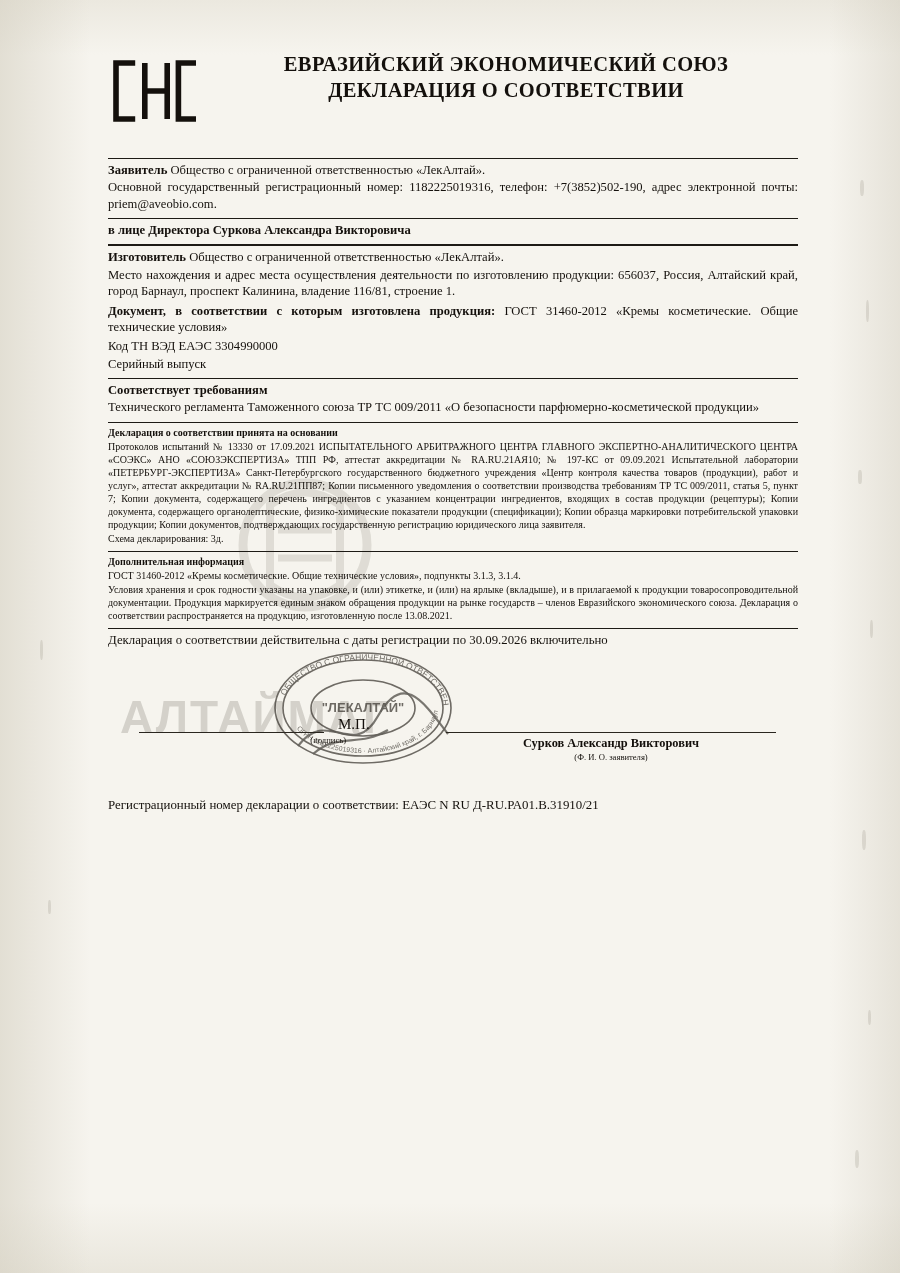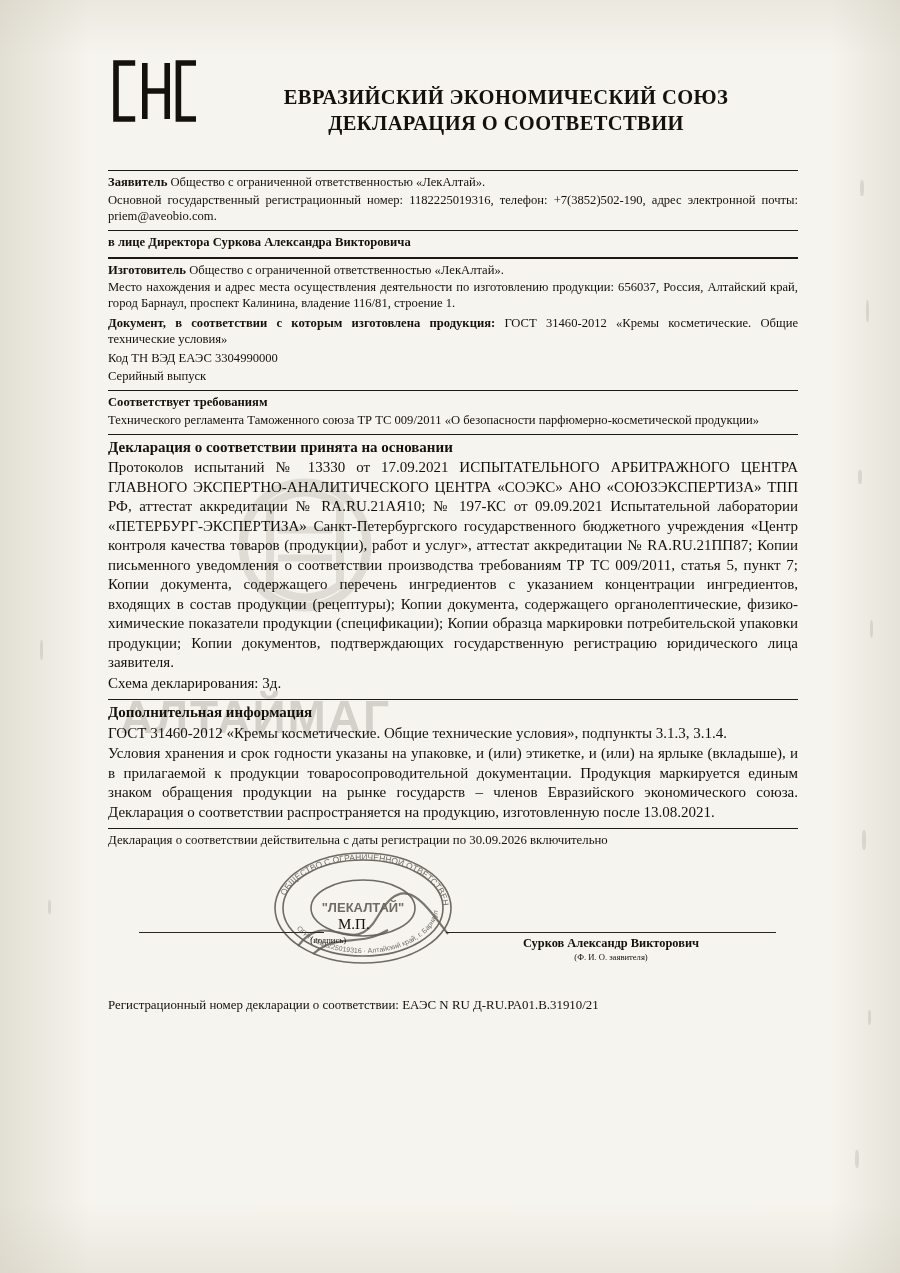--- a/index.html
+++ b/index.html
@@ -69,7 +69,6 @@
     letter-spacing: 0.4px;
     line-height: 1.25;
     white-space: nowrap;
-    margin-top: 33px;
   }
   .title-line2 {
     font-size: 20.5px;

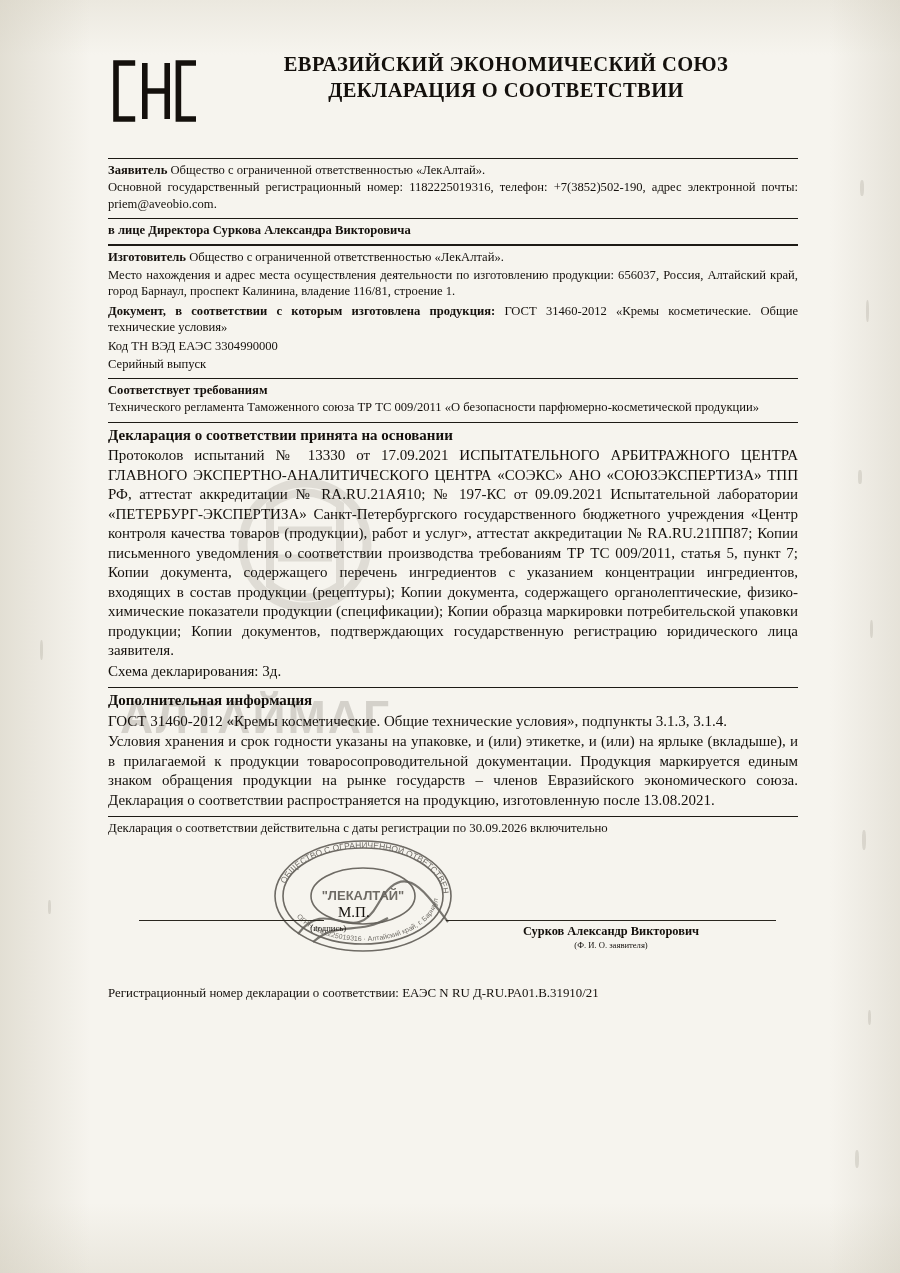--- a/index.html
+++ b/index.html
@@ -92,7 +92,7 @@
   .sect p { margin: 0 0 1px 0; }
   b { font-weight: bold; }
 
-  .sect.small { font-size: 15px; }
+  .sect.small { font-size: 10px; }
 
   
   .valid-line {

